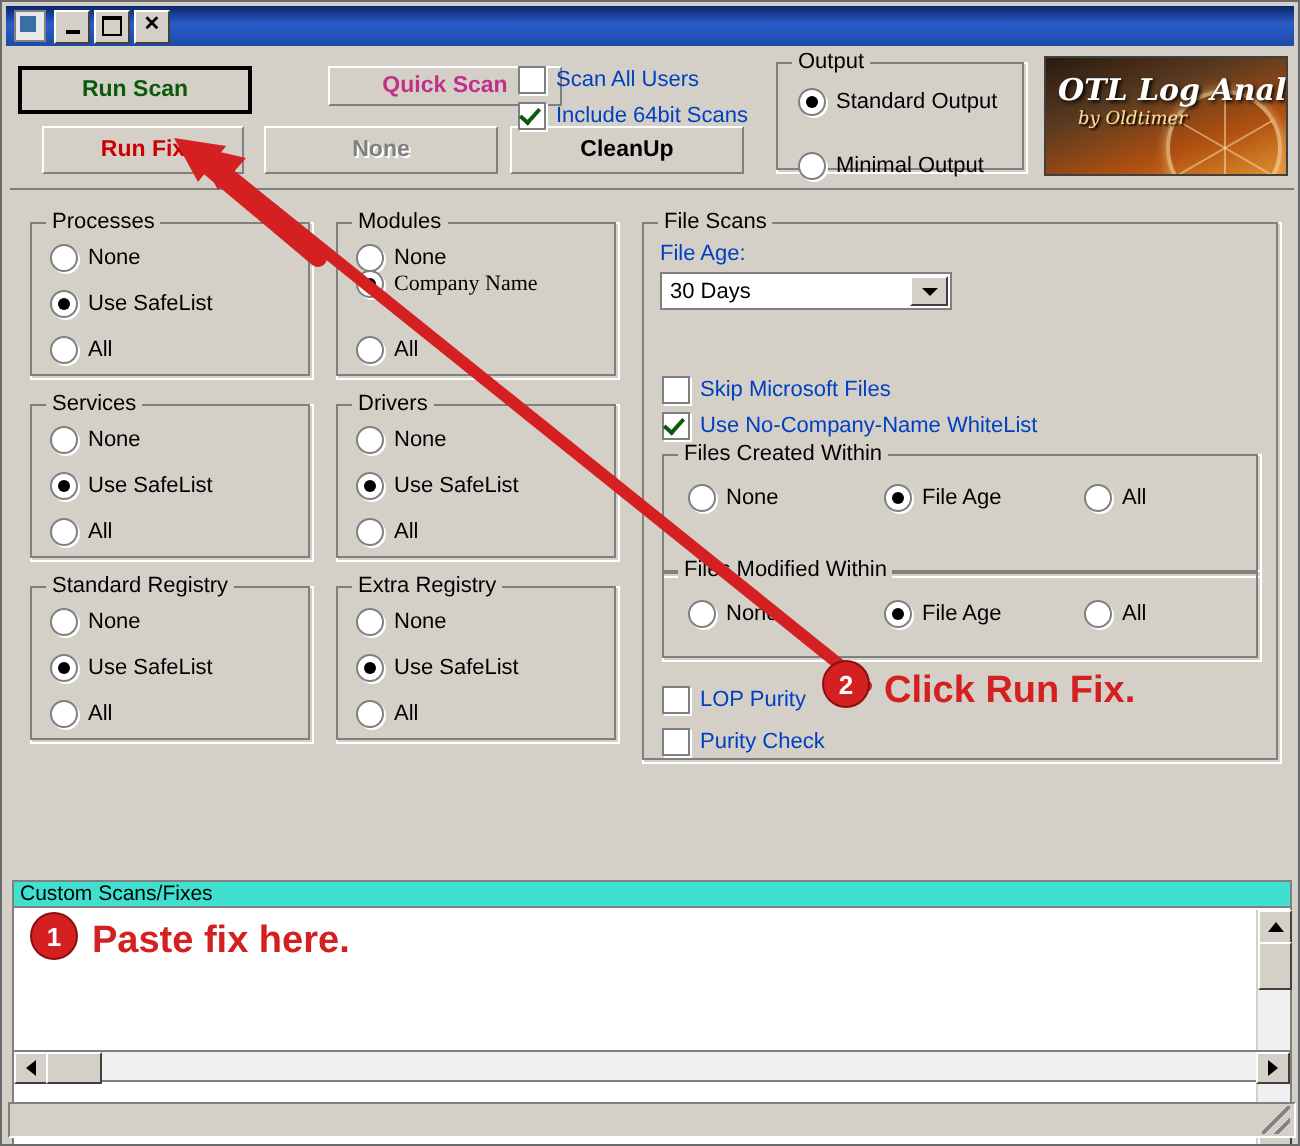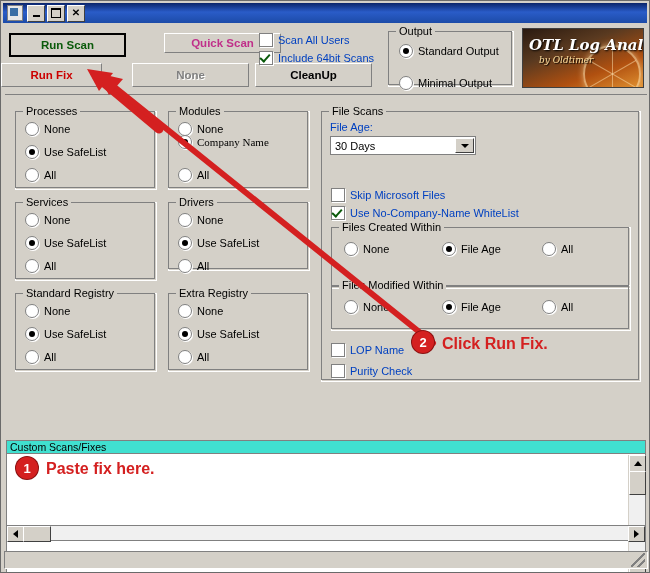--- a/index.html
+++ b/index.html
@@ -383,7 +383,7 @@
 
   <div class="btn btn-green" style="left:8px; top:32px; width:117px; height:24px; border:2px solid #000; border-color:#000;">Run Scan</div>
   <div class="btn btn-pink" style="left:131px; top:32px; width:117px; height:20px;margin-left:32px;">Quick Scan</div>
-  <div class="btn btn-red" style="left:0; top:62px; width:101px; height:24px;">Run Fix</div>
+  <div class="btn btn-red" style="left:20px; top:62px; width:101px; height:24px;">Run Fix</div>
   <div class="btn disabled" style="left:131px; top:62px; width:117px; height:24px;">None</div>
   <div class="btn" style="left:254px; top:62px; width:117px; height:24px;">CleanUp</div>
 

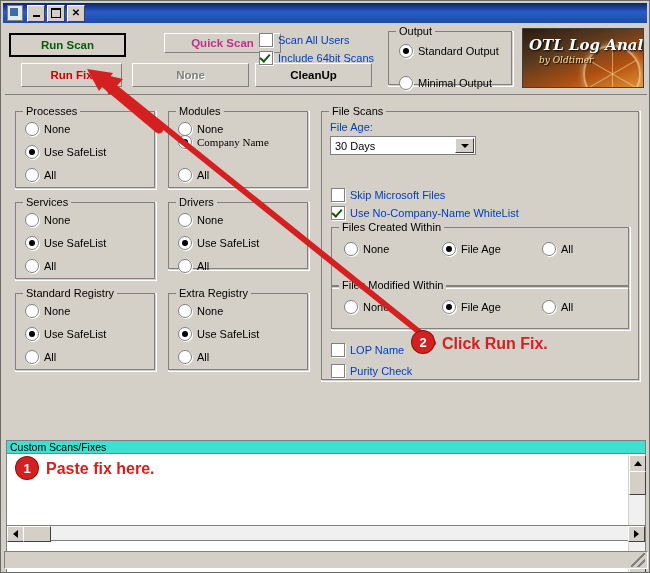--- a/index.html
+++ b/index.html
@@ -466,7 +466,7 @@
     </div>
   </div>
 
-  <div class="groupbox" style="left:167px; top:201px; width:142px; height:69px;">
+  <div class="groupbox" style="left:167px; top:201px; width:142px; height:79px;">
     <span class="gb-title">Drivers</span>
     <div class="radio" style="left:9px; top:10px;">
       <span class="dot"></span>

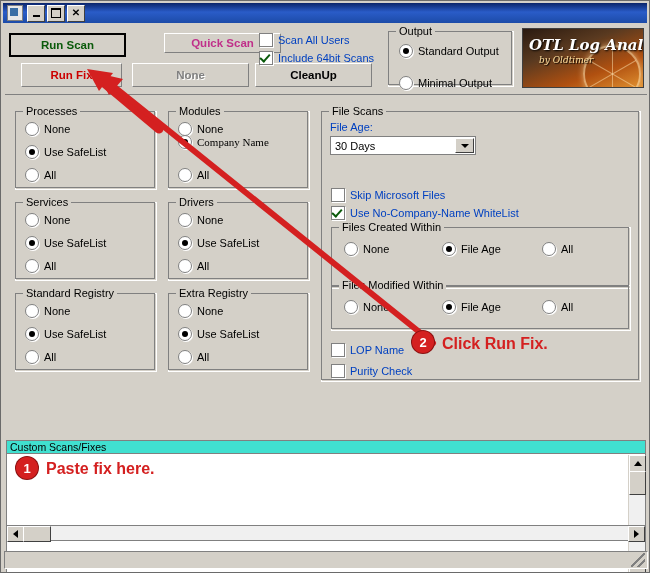--- a/index.html
+++ b/index.html
@@ -569,7 +569,7 @@
 
     <div class="check lbl-blue" style="left:9px; top:231px;">
       <span class="box"></span>
-      <span>LOP Name</span>
+      <span>LOP Purity</span>
     </div>
     <div class="check lbl-blue" style="left:9px; top:252px;">
       <span class="box"></span>

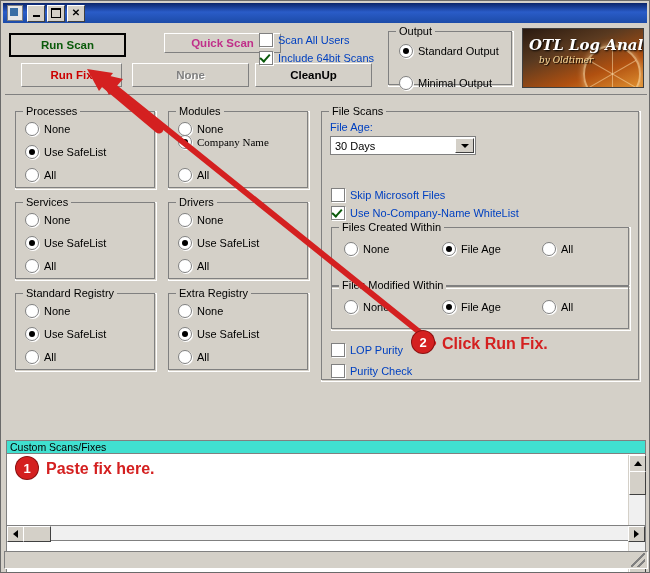--- a/index.html
+++ b/index.html
@@ -356,7 +356,7 @@
   .anno-text {
     position: absolute;
     color: #d42020;
-    font-size: 16px;
+    font-size: 19px;
     font-weight: bold;
     white-space: nowrap;
   }

